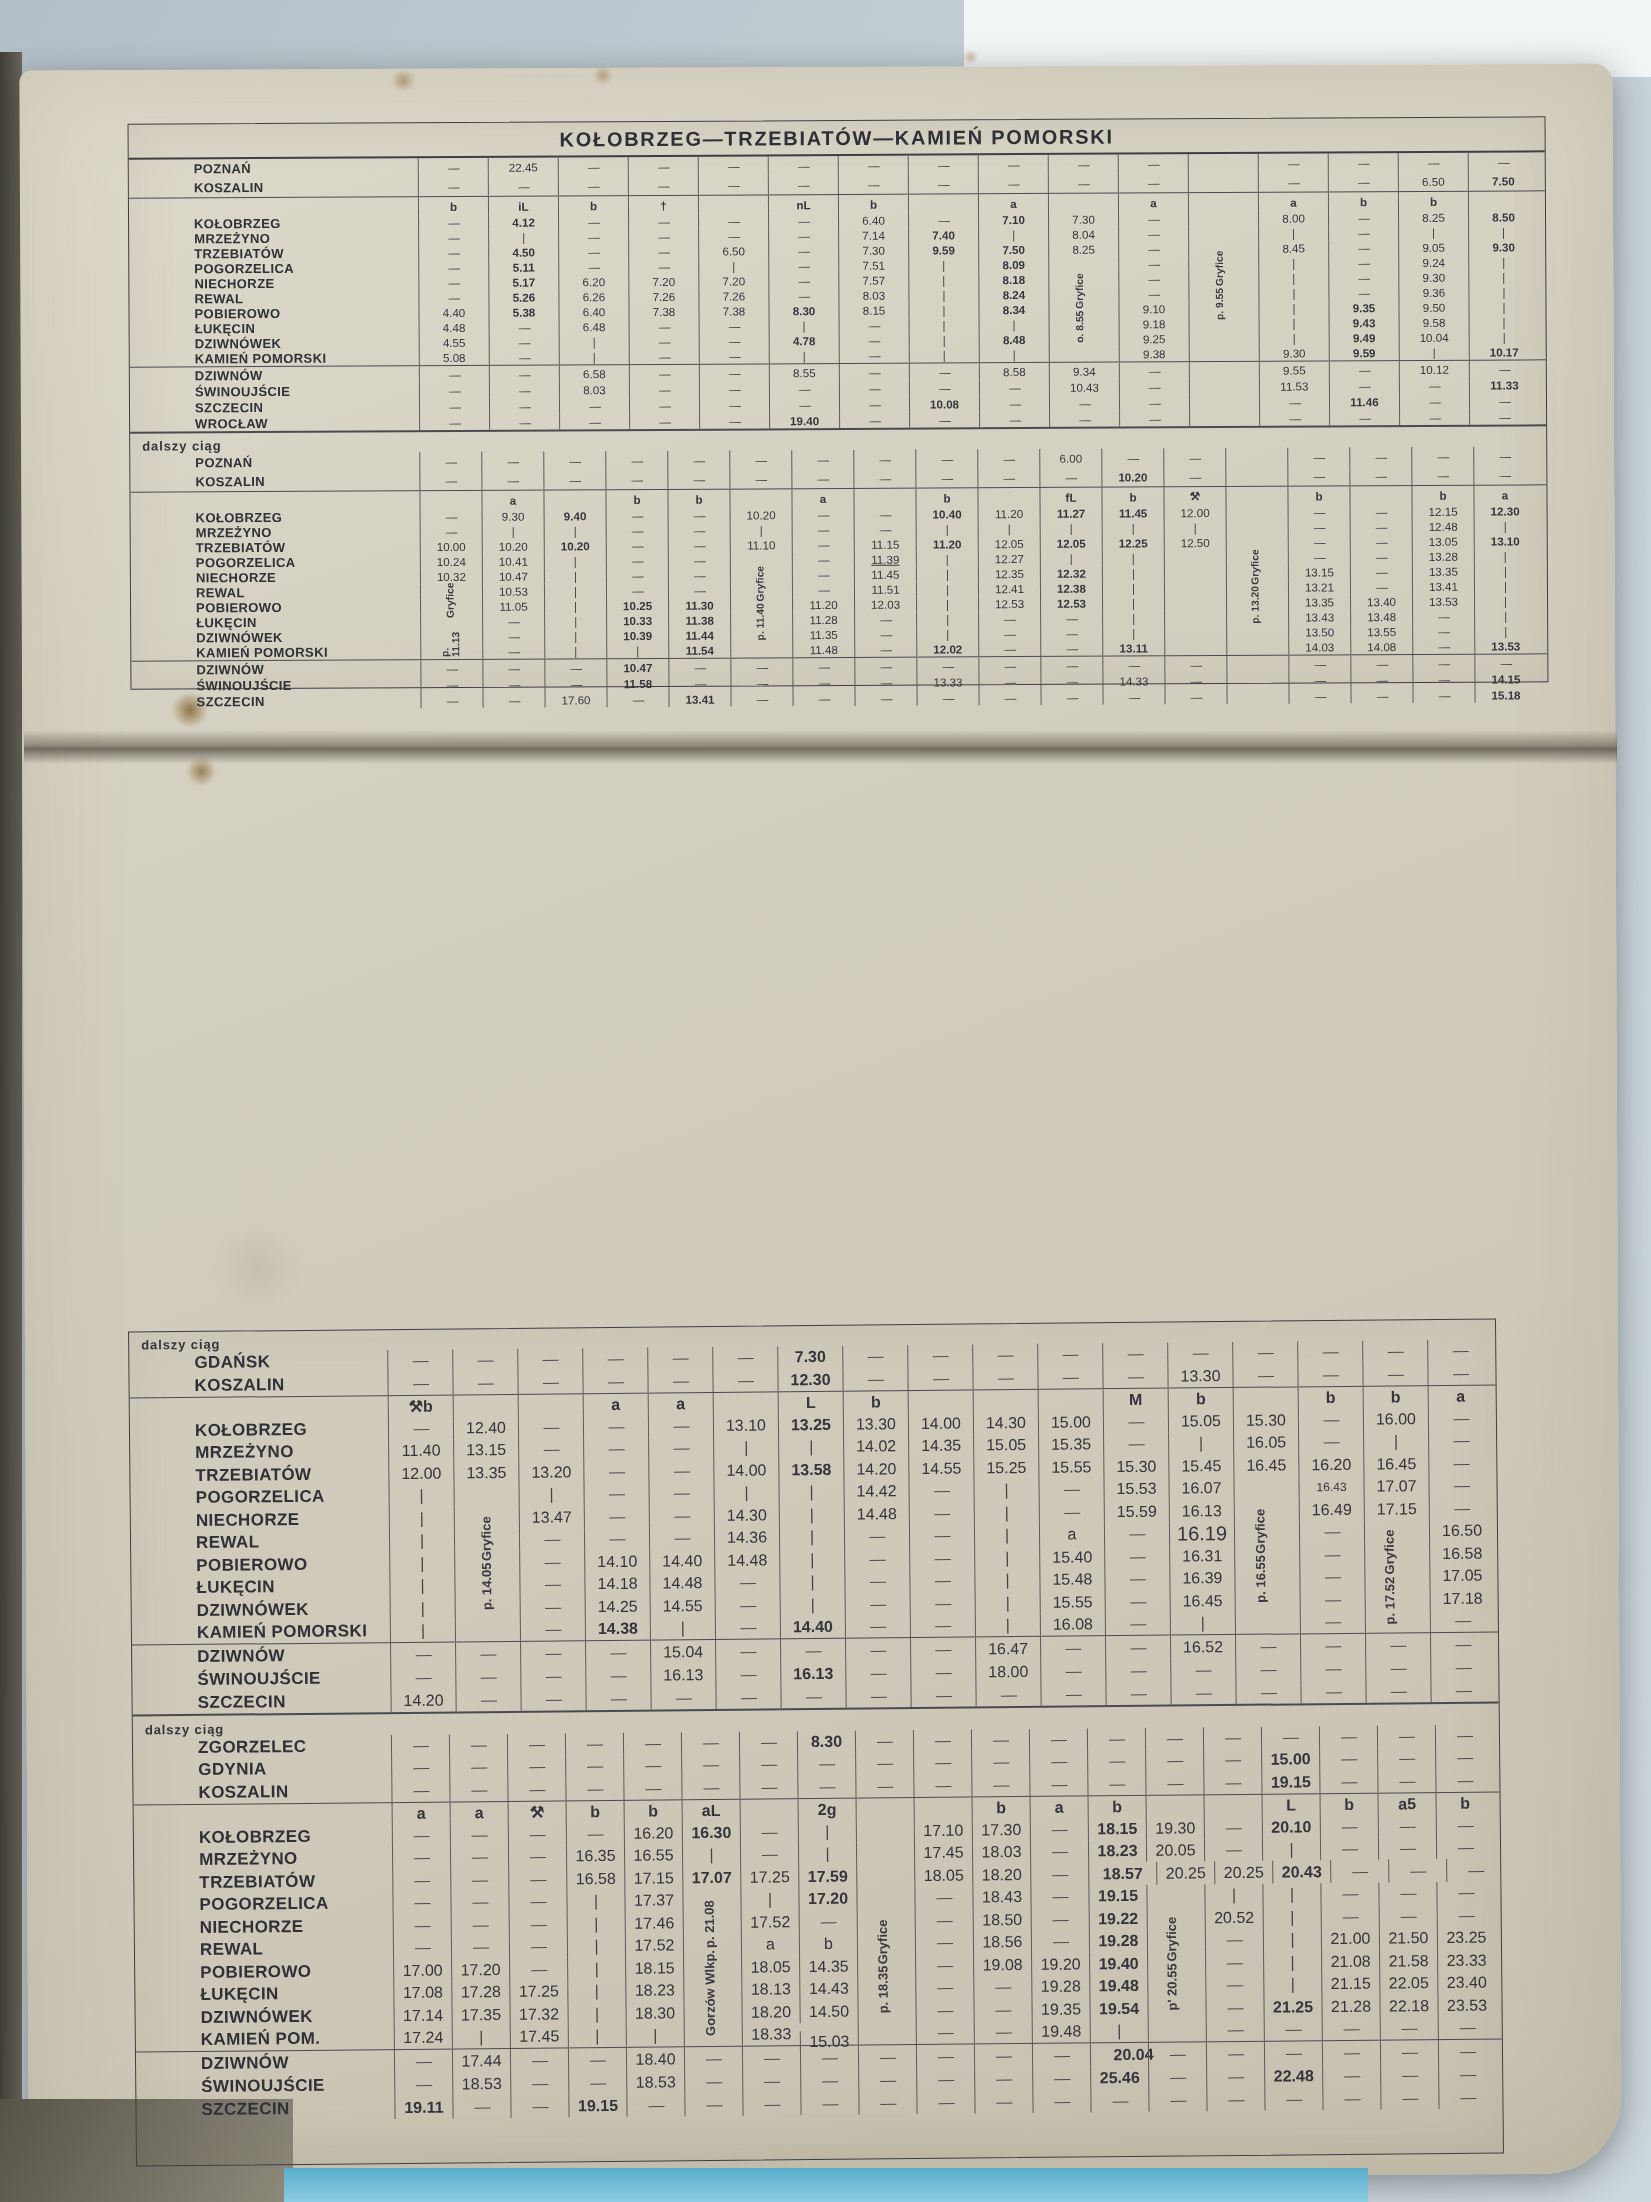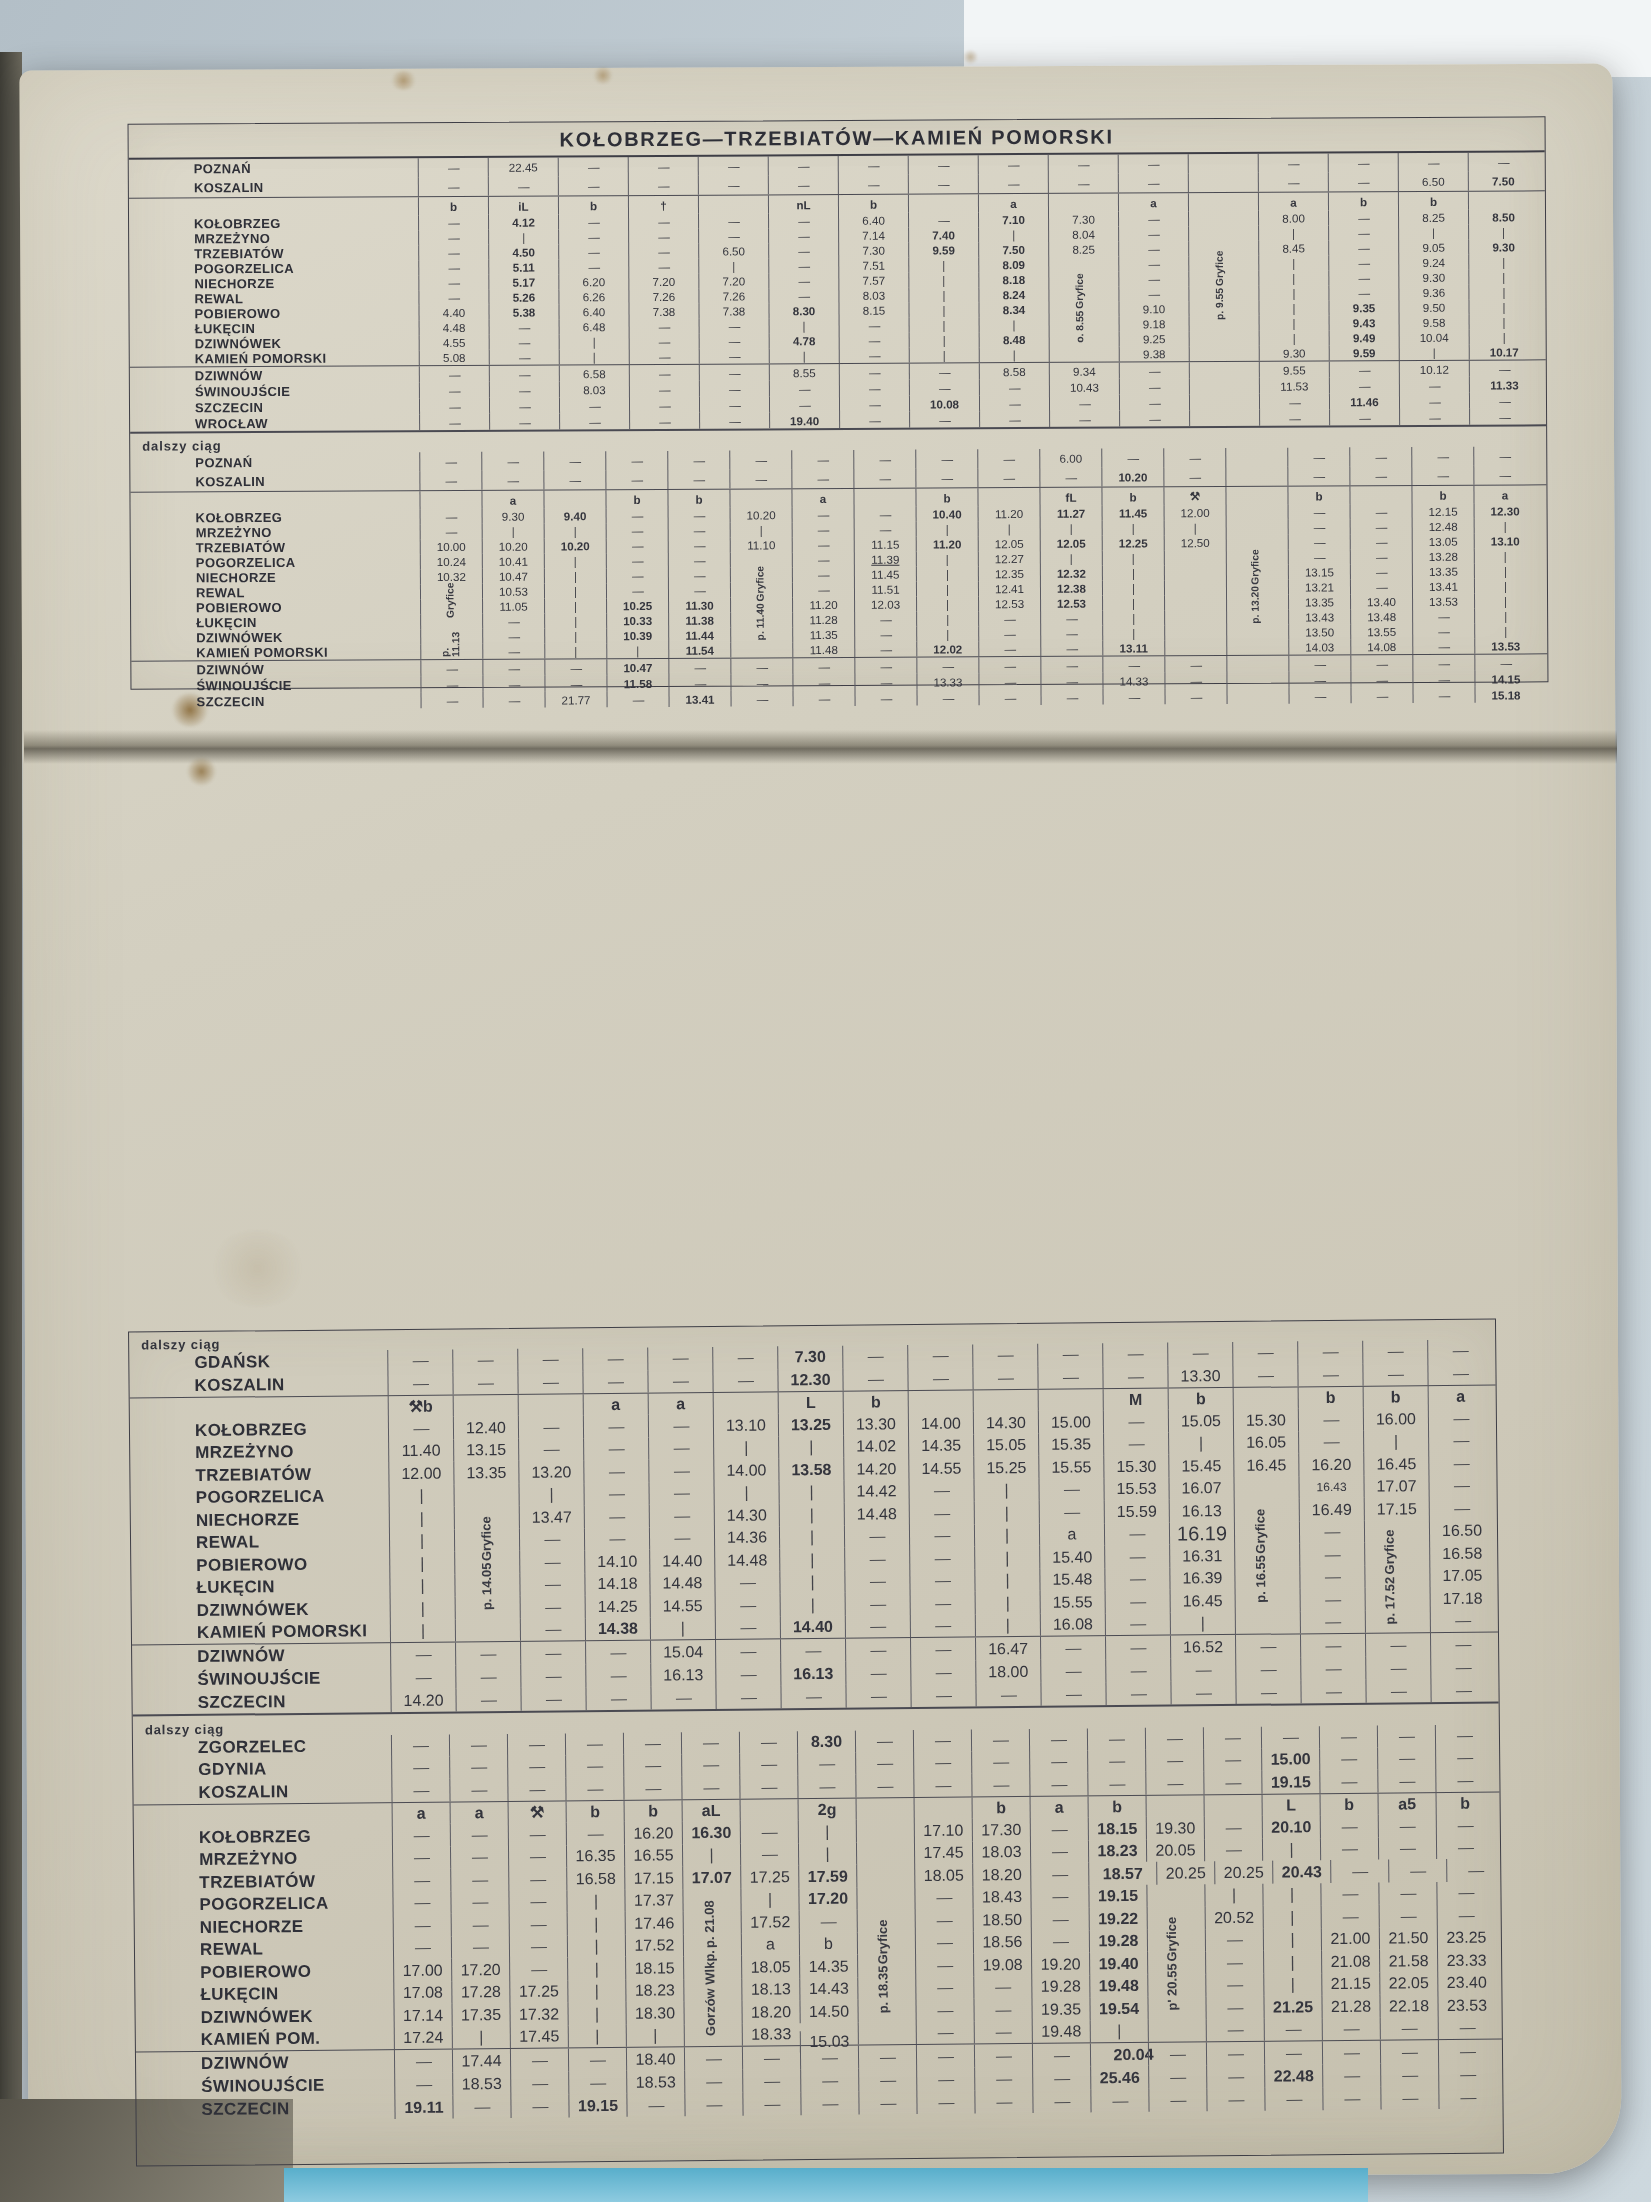--- a/index.html
+++ b/index.html
@@ -1354,7 +1354,7 @@
           <div class="cell" style="width: 62px; font-size: 11.6px;">
             <span class="dash">—</span>
           </div>
-          <div class="cell" style="width: 62px; font-size: 11.6px;">21.77</div>
+          <div class="cell" style="width: 62px; font-size: 11.6px;">17.60</div>
           <div class="cell" style="width: 62px; font-size: 11.6px;">
             <span class="dash">—</span>
           </div>

